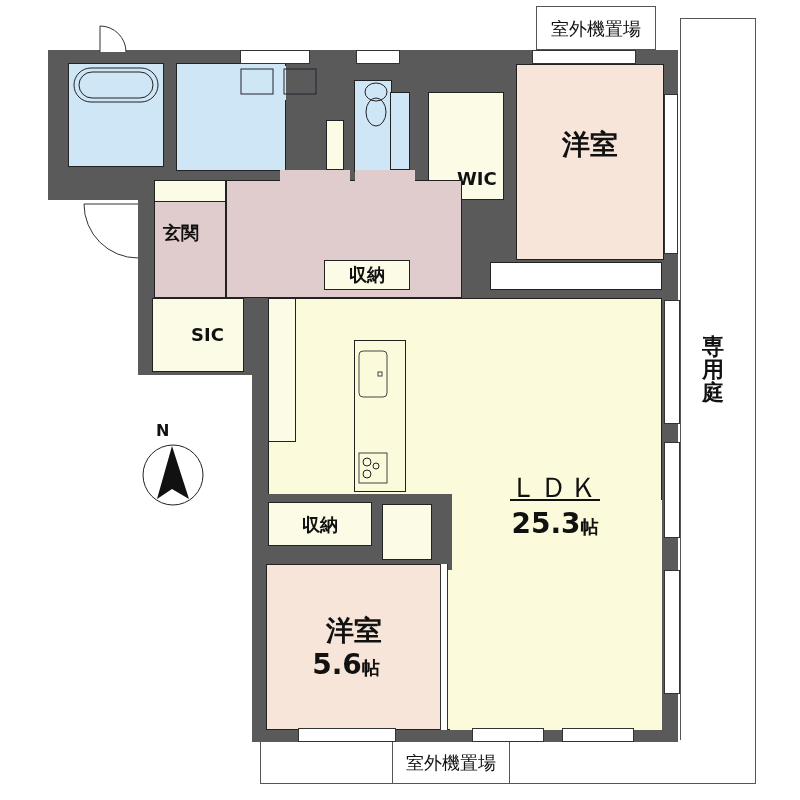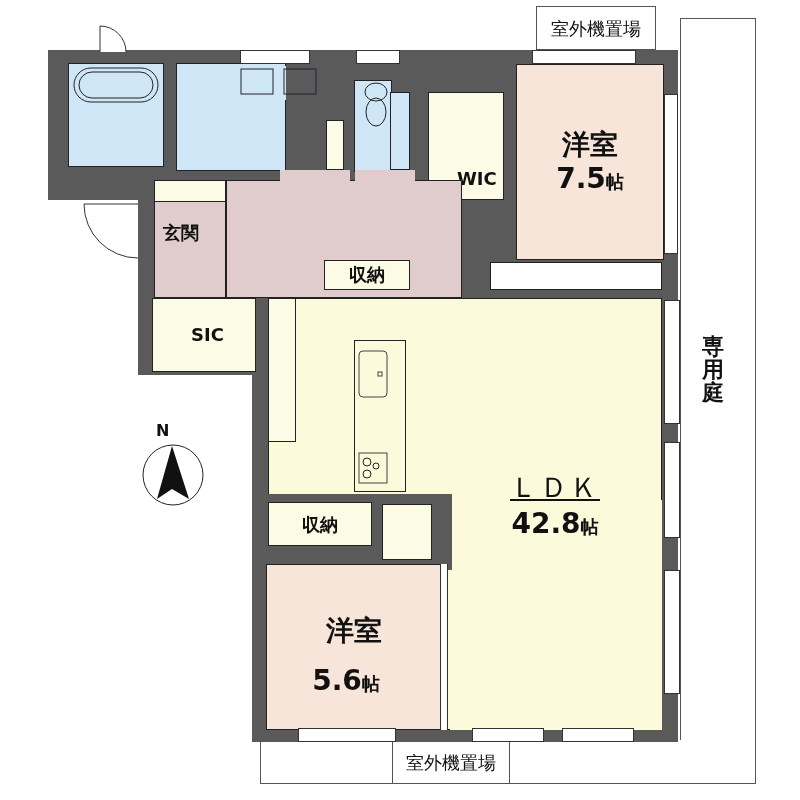--- a/index.html
+++ b/index.html
@@ -62,9 +62,6 @@
 
 <div class="room" style="left:516px;top:64px;width:148px;height:196px;background:#f7e5d9;">
   <div class="label big" style="left:0;right:0;top:64px;">洋室</div>
-  <div class="label big" style="left:0;right:0;top:98px;">
-    <span>7.5</span><span style="font-size:18px;">帖</span>
-  </div>
 </div>
 <div class="room" style="left:490px;top:262px;width:172px;height:28px;background:#fff;"></div>
 

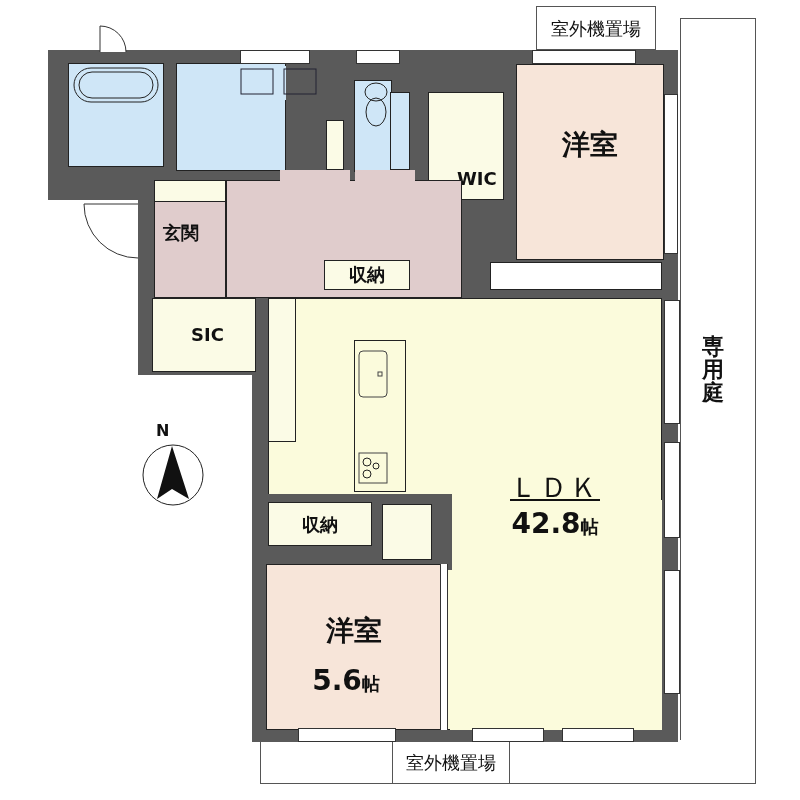--- a/index.html
+++ b/index.html
@@ -78,7 +78,7 @@
   <div class="label small" style="left:0;right:0;top:4px;">収納</div>
 </div>
 
-<div class="room" style="left:152px;top:298px;width:104px;height:74px;background:#fbfbe6;">
+<div class="room" style="left:152px;top:298px;width:92px;height:74px;background:#fbfbe6;">
   <div class="label small" style="left:38px;top:26px;">SIC</div>
 </div>
 

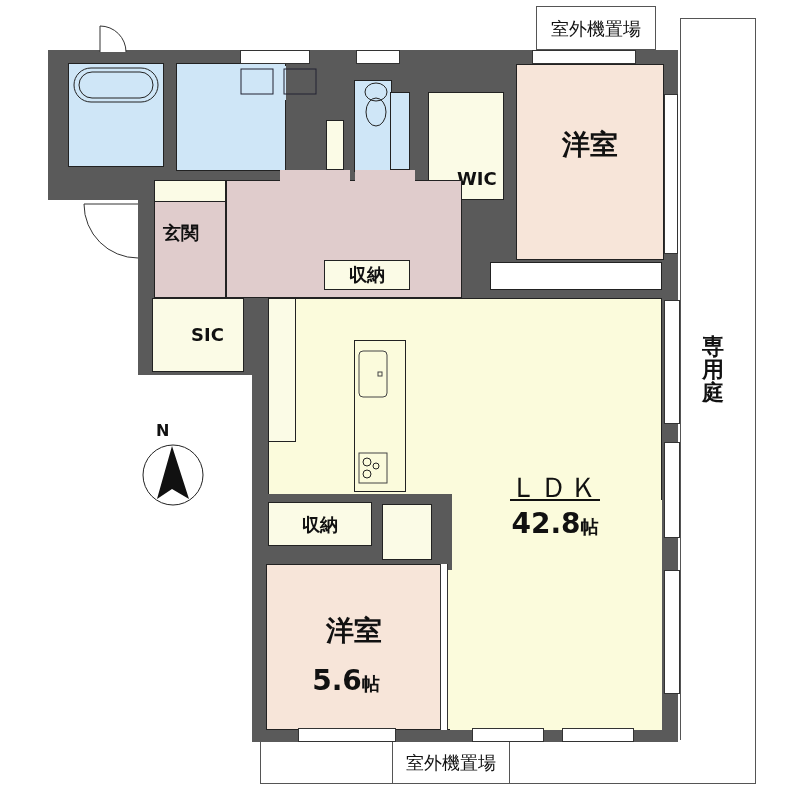--- a/index.html
+++ b/index.html
@@ -99,7 +99,7 @@
 </svg>
 <div class="label big" style="left:500px;top:472px;width:110px;font-weight:normal;letter-spacing:2px;text-decoration:underline;">ＬＤＫ</div>
 <div class="label big" style="left:500px;top:508px;width:110px;">
-  <span>42.8</span><span style="font-size:18px;">帖</span>
+  <span>25.3</span><span style="font-size:18px;">帖</span>
 </div>
 
 <div class="wall" style="left:266px;top:494px;width:186px;height:76px;"></div>

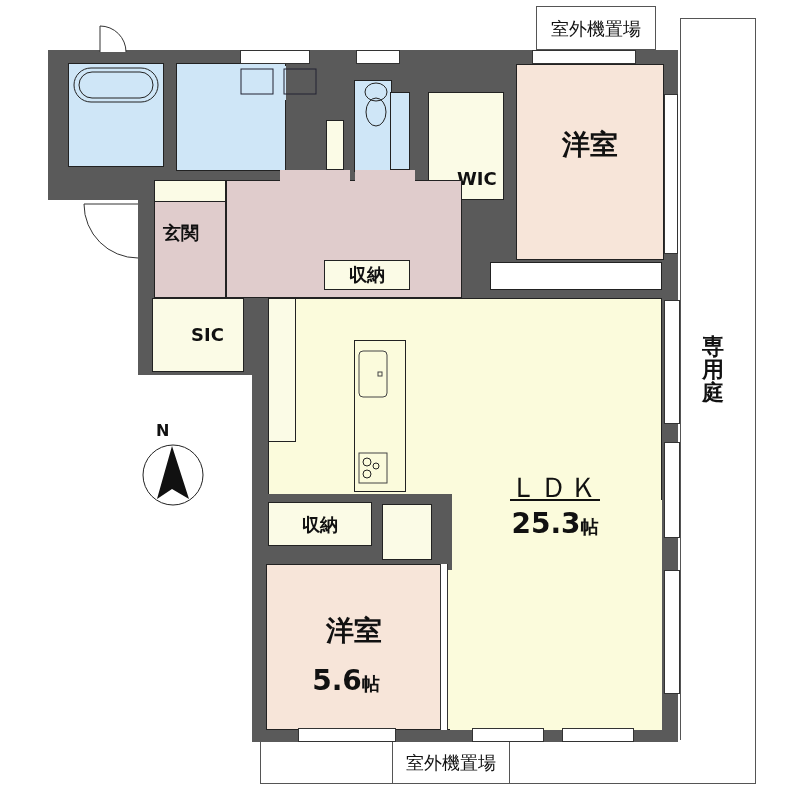--- a/index.html
+++ b/index.html
@@ -110,7 +110,7 @@
 
 <div class="room" style="left:266px;top:564px;width:176px;height:166px;background:#f7e5d9;">
   <div class="label big" style="left:0;right:0;top:50px;">洋室</div>
-  <div class="label big" style="left:0;right:16px;top:84px;margin-top:16px;">
+  <div class="label big" style="left:0;right:16px;top:84px;">
     <span>5.6</span><span style="font-size:18px;">帖</span>
   </div>
 </div>

